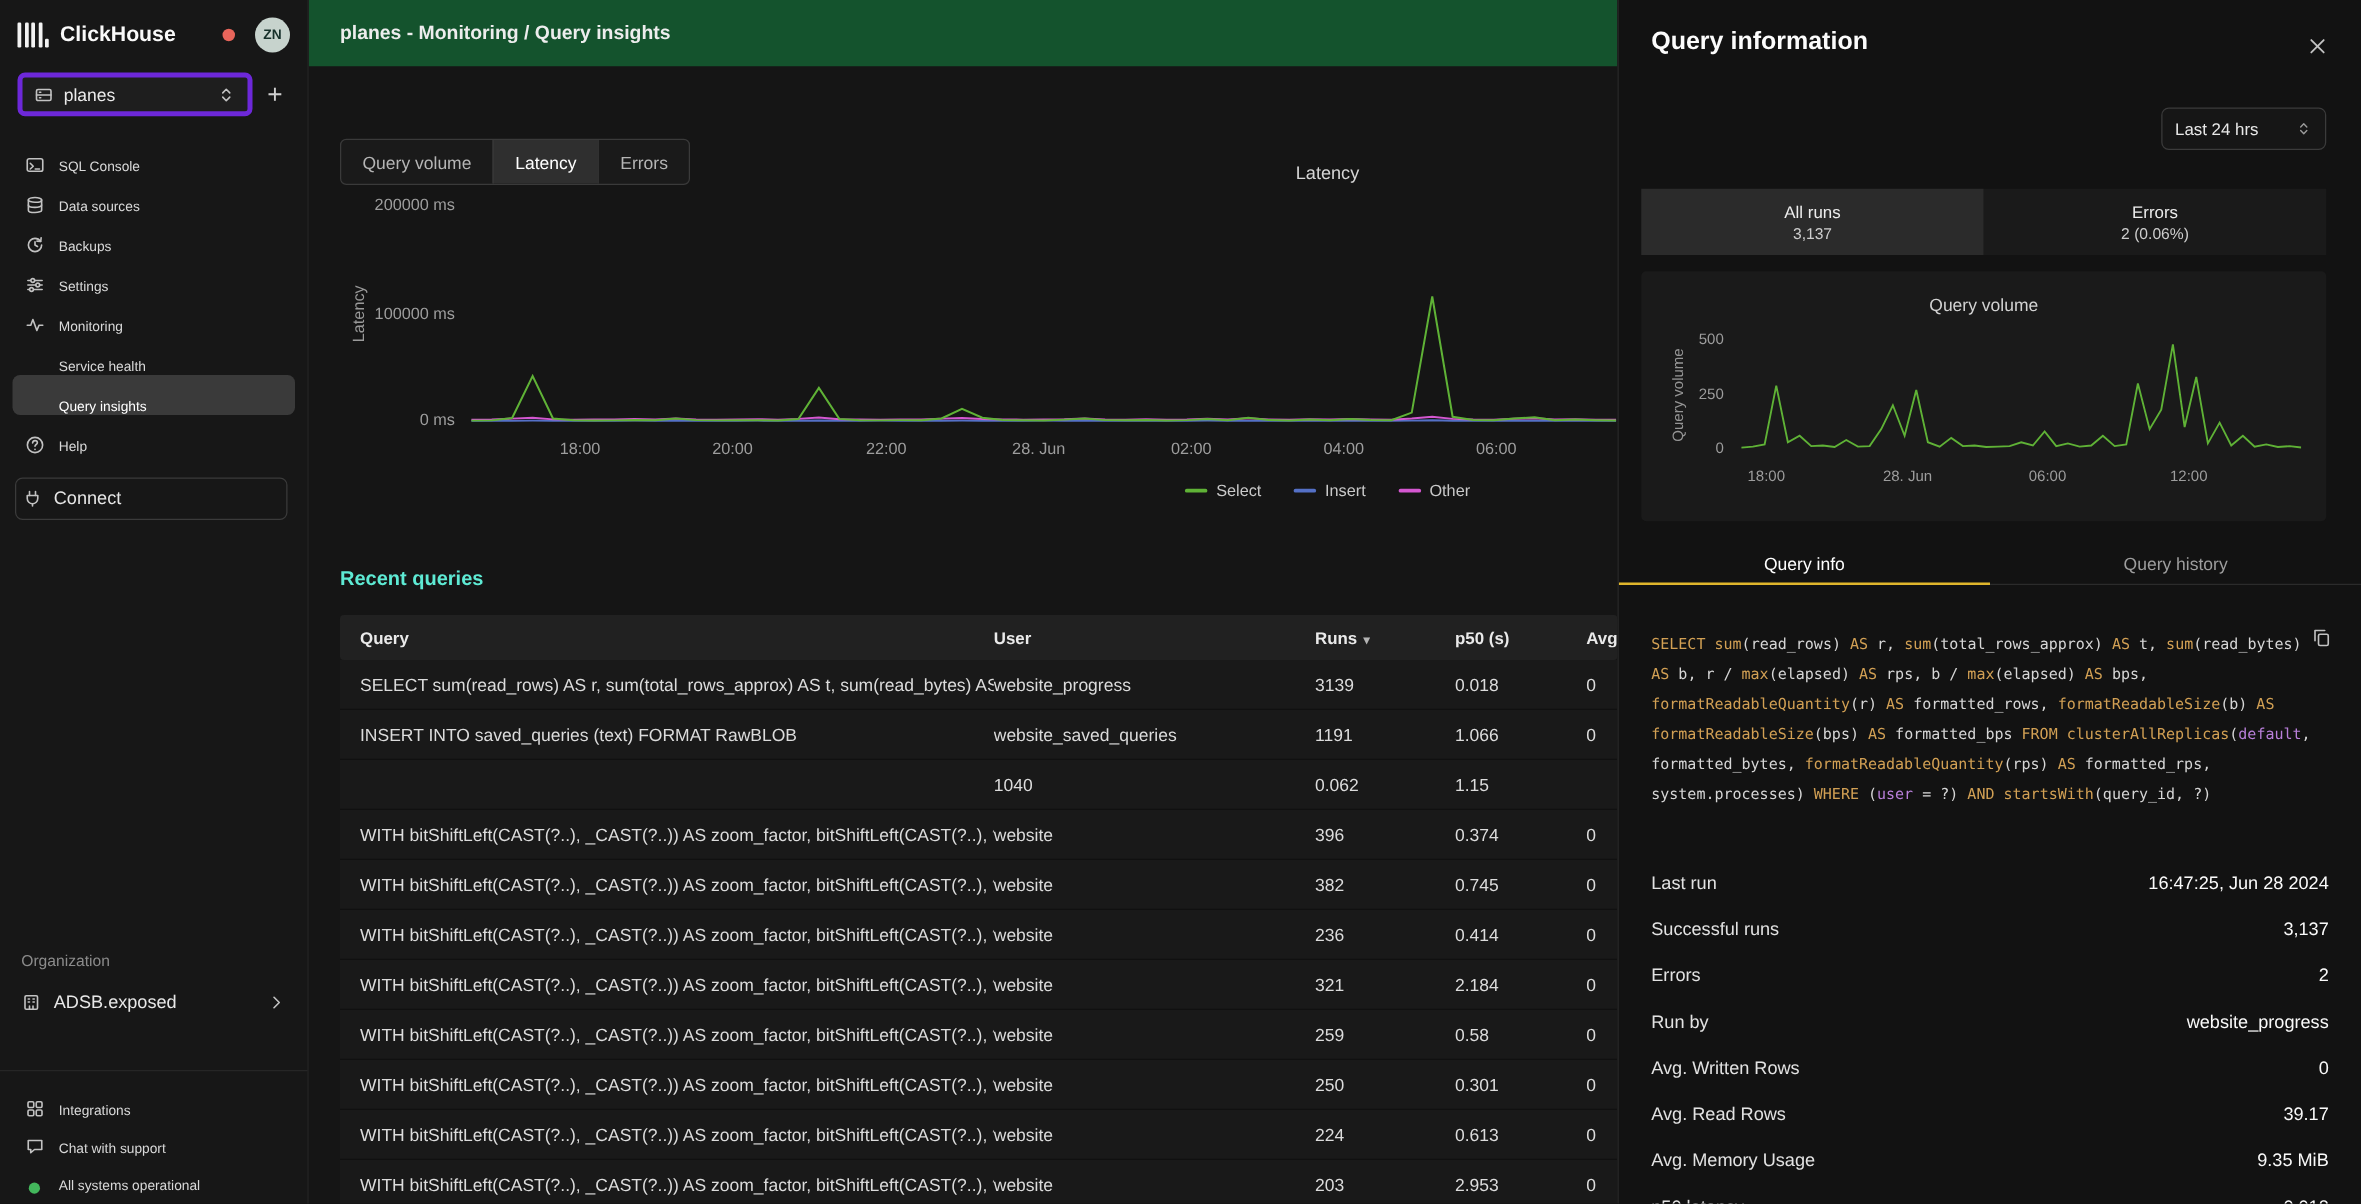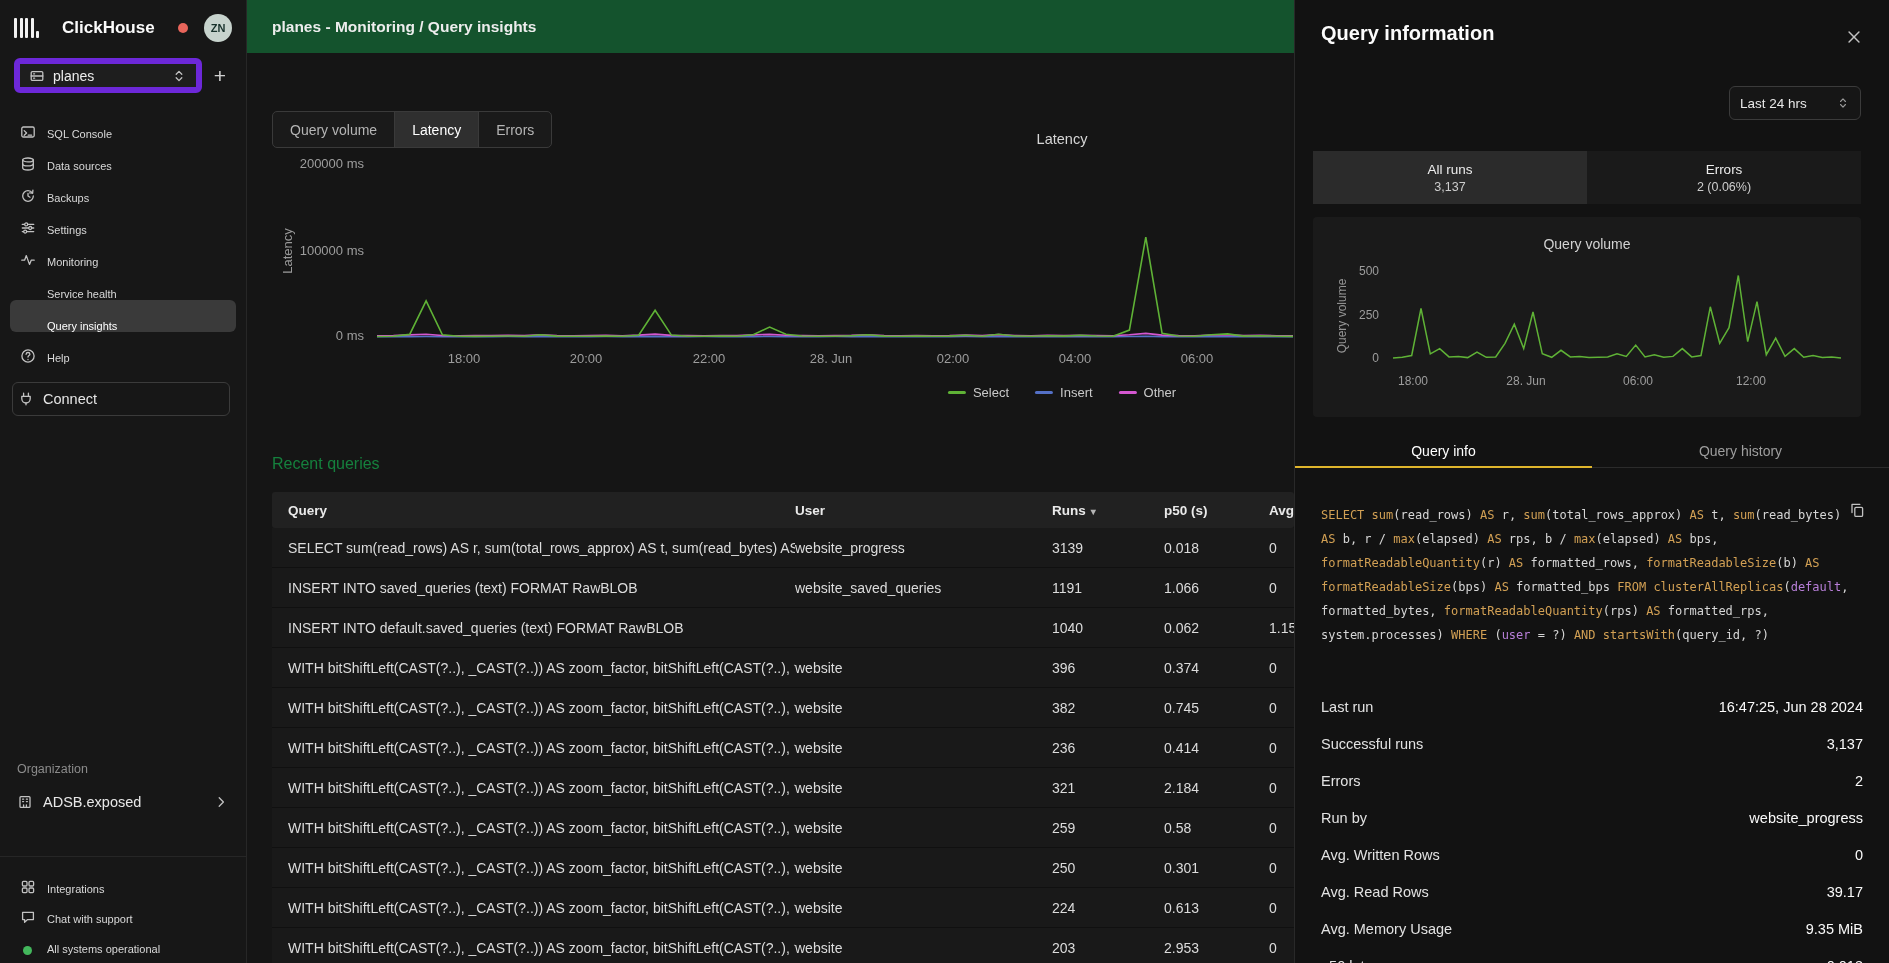--- a/index.html
+++ b/index.html
@@ -10,7 +10,7 @@
   
   .sidebar{width:247px;flex:0 0 247px;background:#171717;border-right:1px solid #272727;position:relative;display:flex;flex-direction:column}
   .sb-top{display:flex;align-items:center;padding:14px 14px 0;gap:8px}
-  .logo{display:flex;align-items:flex-start;gap:23px;flex:1;cursor:pointer}
+  .logo{display:flex;align-items:flex-start;gap:9px;flex:1;cursor:pointer}
   .logo-mark{display:flex;align-items:flex-end;gap:2.5px;height:20px}
   .logo-mark i{display:block;width:3px;height:20px;background:#f2f2f2;border-radius:1px}
   .logo-mark i.dot{height:7px}

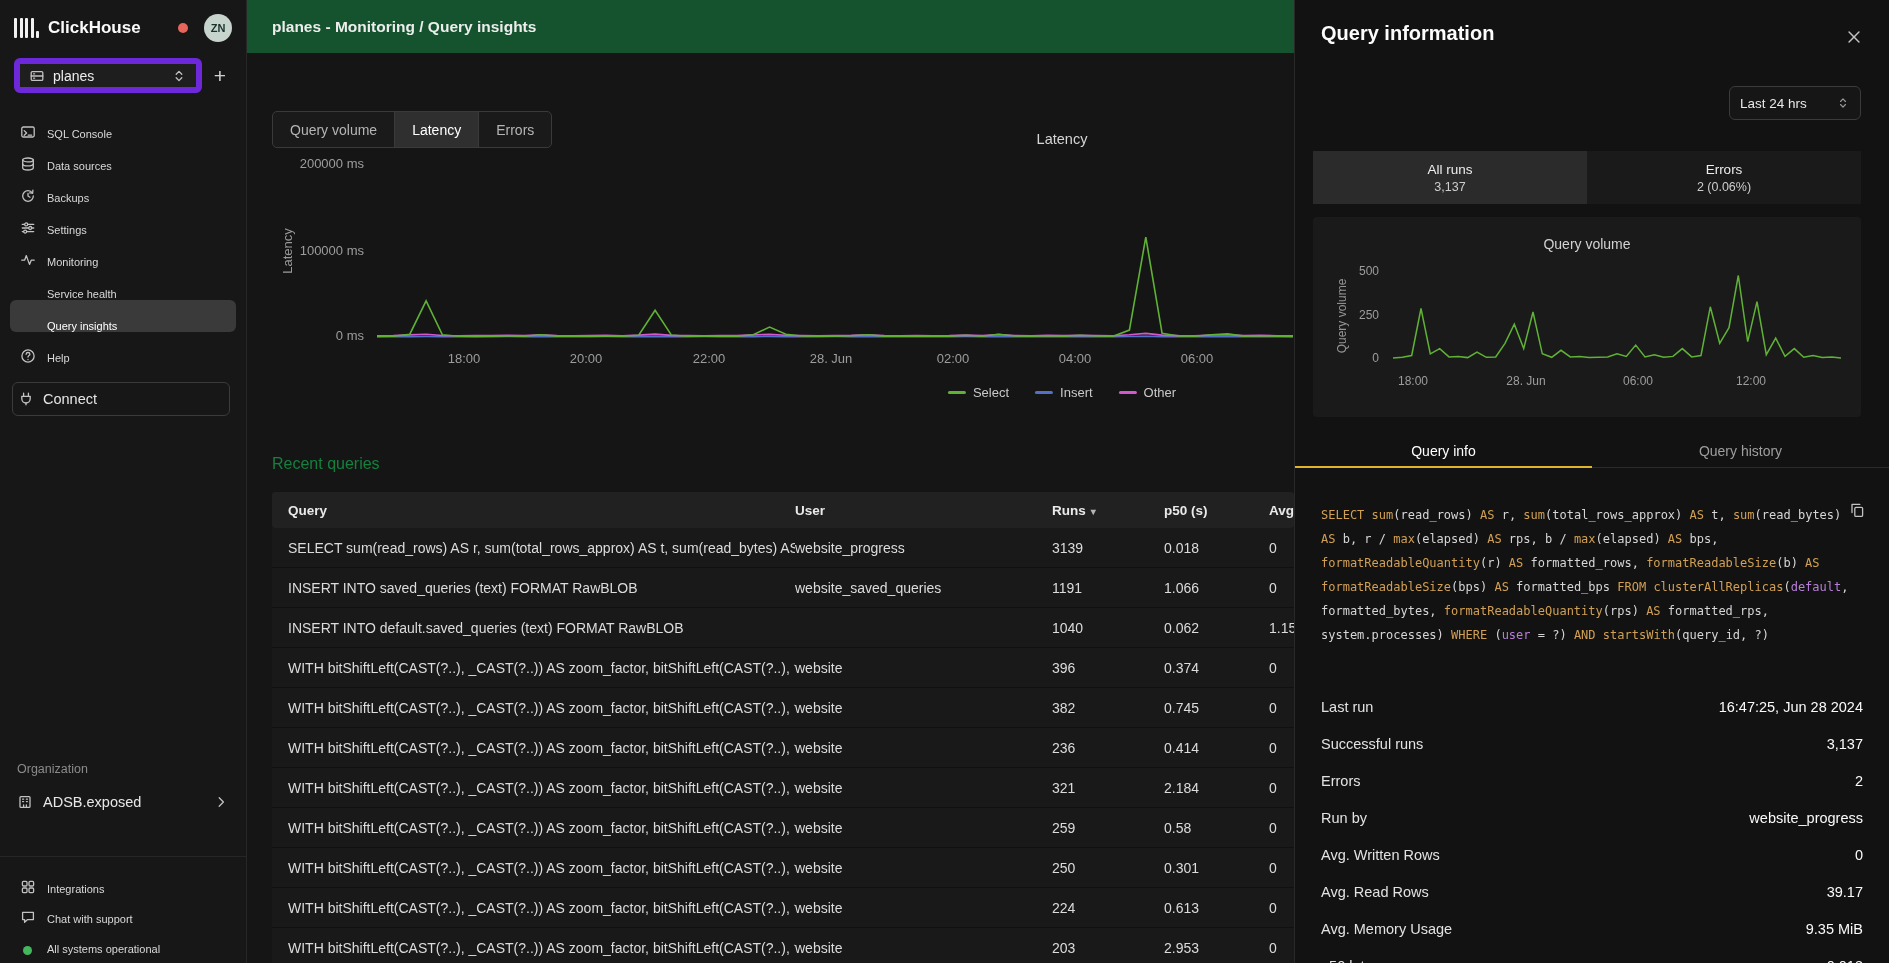--- a/index.html
+++ b/index.html
@@ -18,7 +18,7 @@
   .notif-dot{width:10px;height:10px;border-radius:50%;background:var(--red,#e8655b);margin-right:8px}
   .avatar{width:28px;height:28px;border-radius:50%;background:#c7d3cd;color:#17312b;font-weight:700;font-size:11px;display:flex;align-items:center;justify-content:center;cursor:pointer}
   .service-row{display:flex;align-items:center;gap:6px;margin:16px 14px 0}
-  .service-select{flex:1;display:flex;align-items:center;gap:8px;height:35px;background:#1e1e1e;border:6px solid #6d28d9;border-radius:6px;padding:0 9px;font-size:14px;color:#ececec;cursor:pointer}
+  .service-select{flex:1;display:flex;align-items:center;gap:8px;height:35px;background:#1e1e1e;border:4px solid #6d28d9;border-radius:6px;padding:0 9px;font-size:14px;color:#ececec;cursor:pointer}
   .svc-label{flex:1}
   .add-btn{background:none;border:none;color:#d0d0d0;font-size:21px;line-height:1;cursor:pointer;padding:2px 6px;font-family:inherit}
   nav{margin-top:15px}

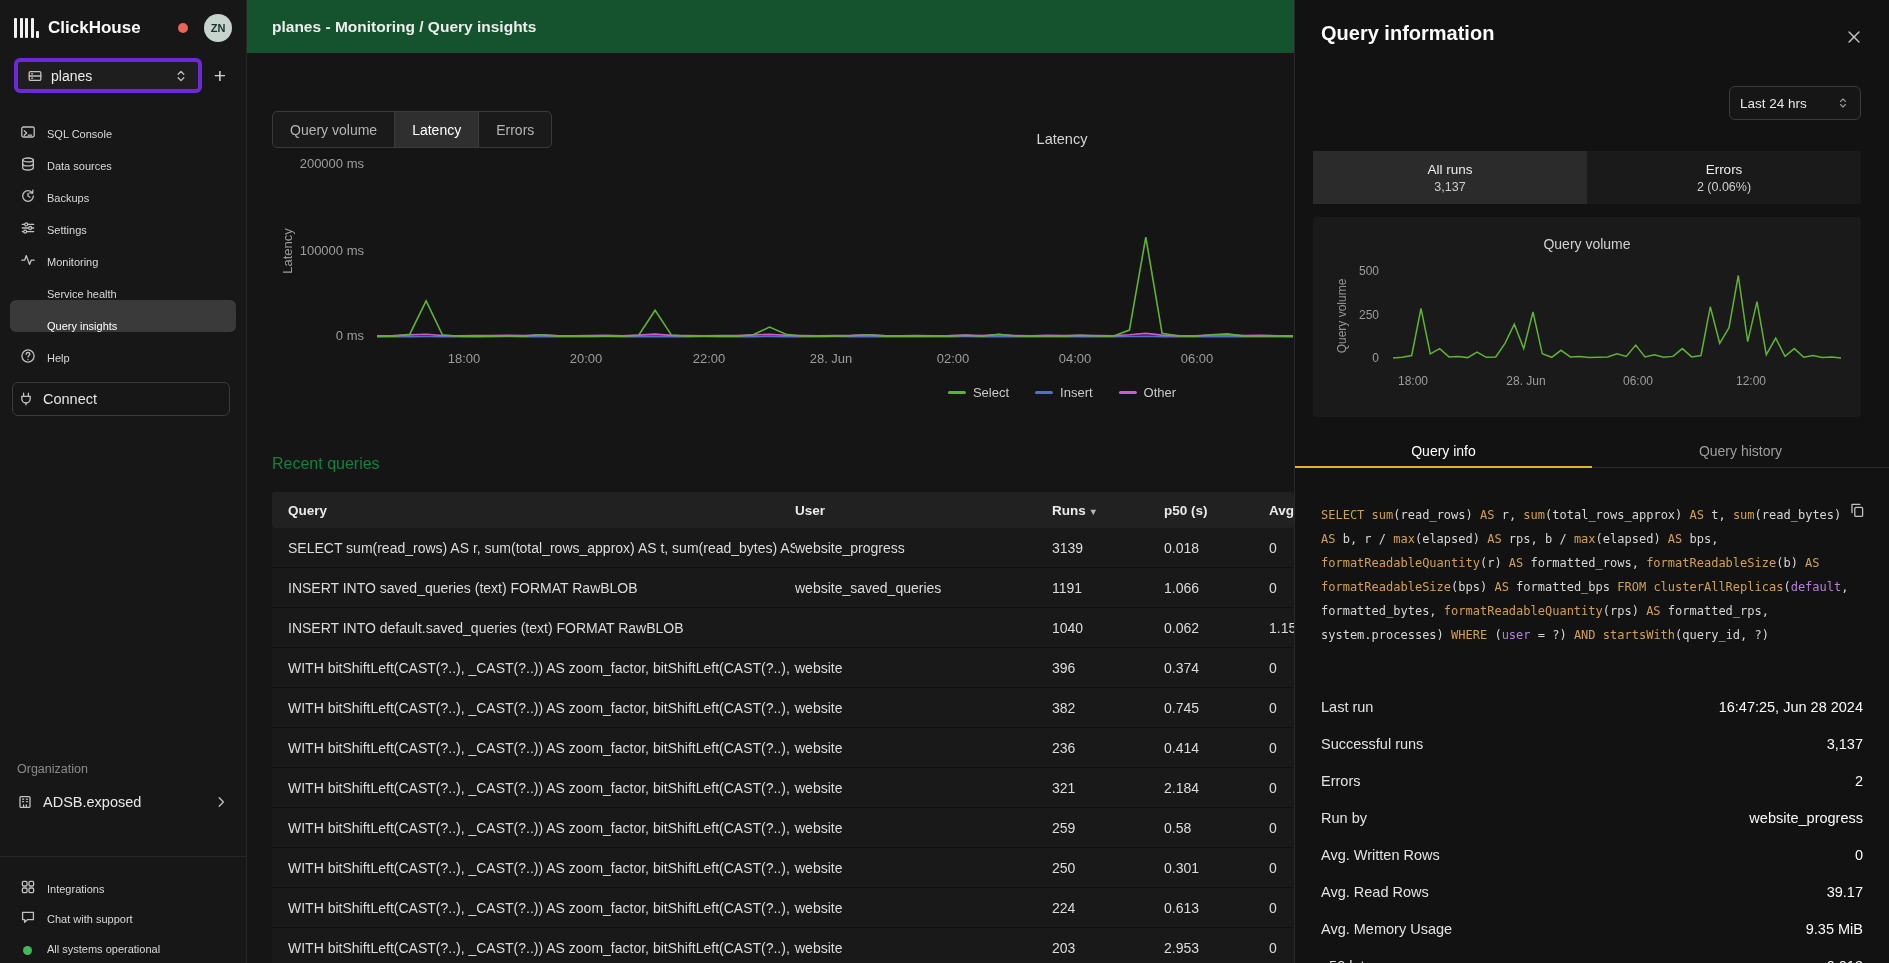--- a/index.html
+++ b/index.html
@@ -51,7 +51,7 @@
   .legend{position:absolute;top:385px;left:815px;transform:translateX(-50%);display:flex;gap:26px;align-items:center}
   .legend-item{display:flex;align-items:center;gap:7px;font-size:13px;color:#c9c9c9;cursor:pointer}
   .legend-swatch{width:18px;height:3px;border-radius:2px}
-  .rq-title{position:absolute;top:455px;left:25px;font-size:16px;font-weight:400;color:#15803d}
+  .rq-title{position:absolute;top:455px;left:25px;font-size:16px;font-weight:700;color:#5eead4}
   .table{position:absolute;top:492px;left:25px;right:0}
   .t-head,.t-row{display:grid;grid-template-columns:523px 257px 112px 105px 1fr;align-items:center}
   .t-head{height:36px;background:#212121;font-size:13.5px;font-weight:700;color:#eaeaea;border-radius:3px}

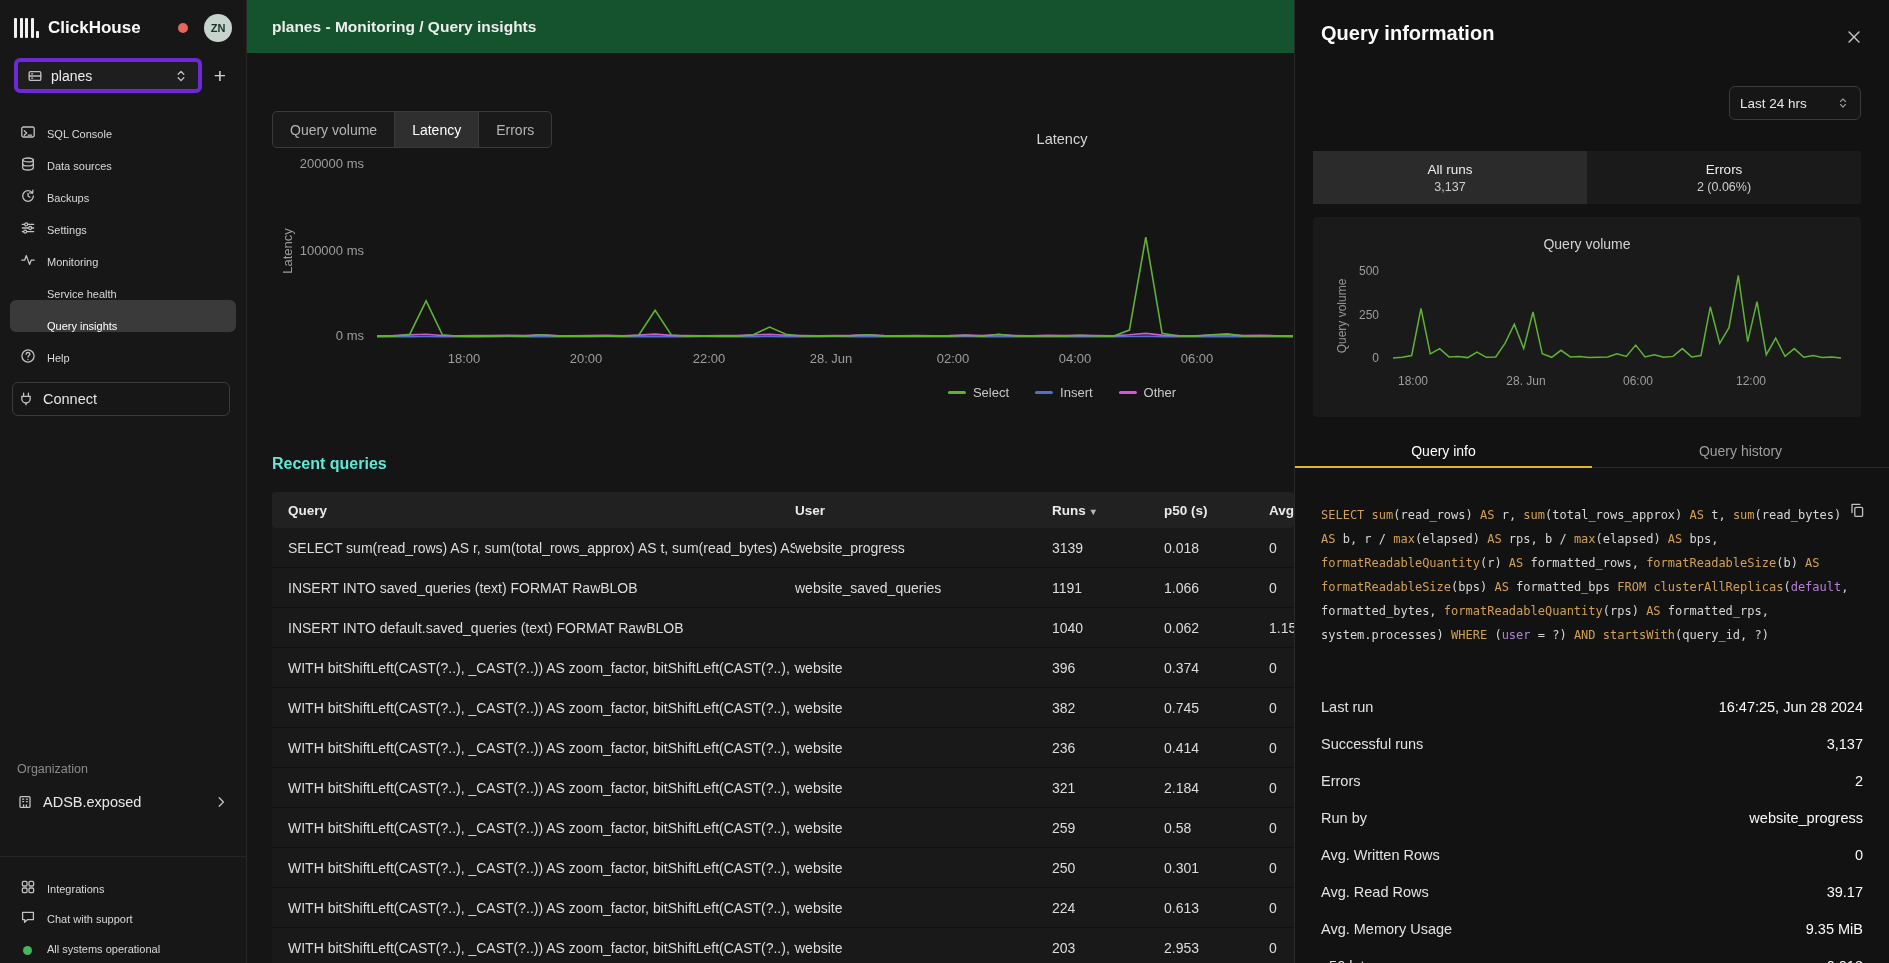--- a/index.html
+++ b/index.html
@@ -303,7 +303,6 @@
           <div class="cell">0</div>
         </div>
         <div class="t-row">
-          <div class="cell">INSERT INTO default.saved_queries (text) FORMAT RawBLOB</div>
           <div class="cell"></div>
           <div class="cell">1040</div>
           <div class="cell">0.062</div>

